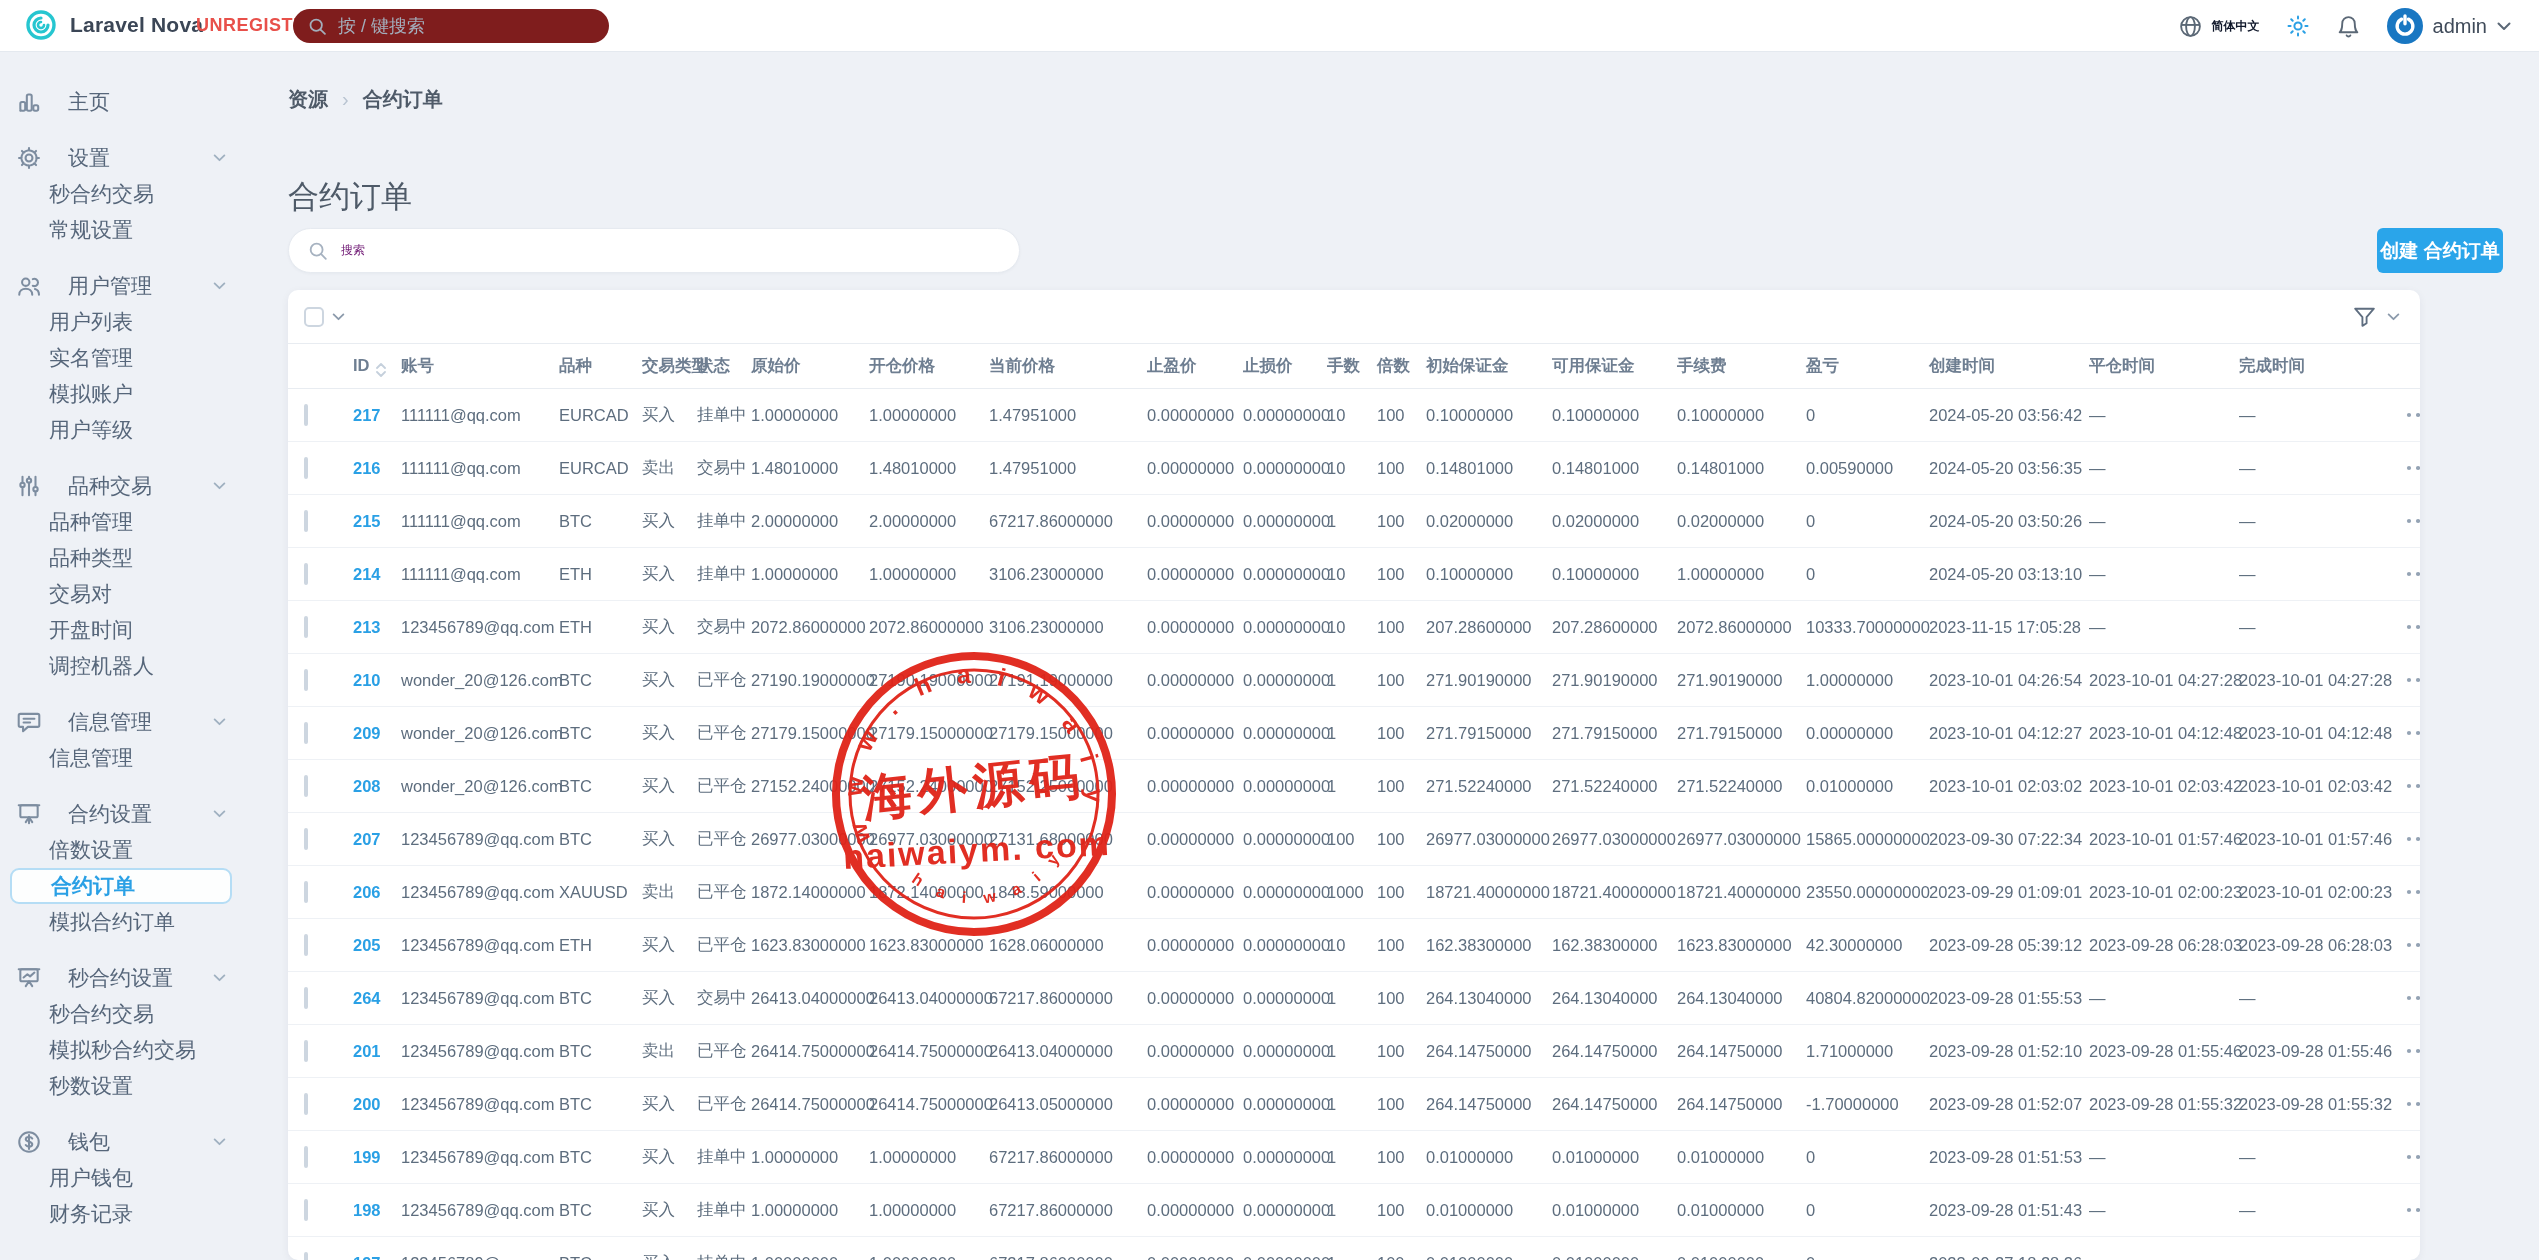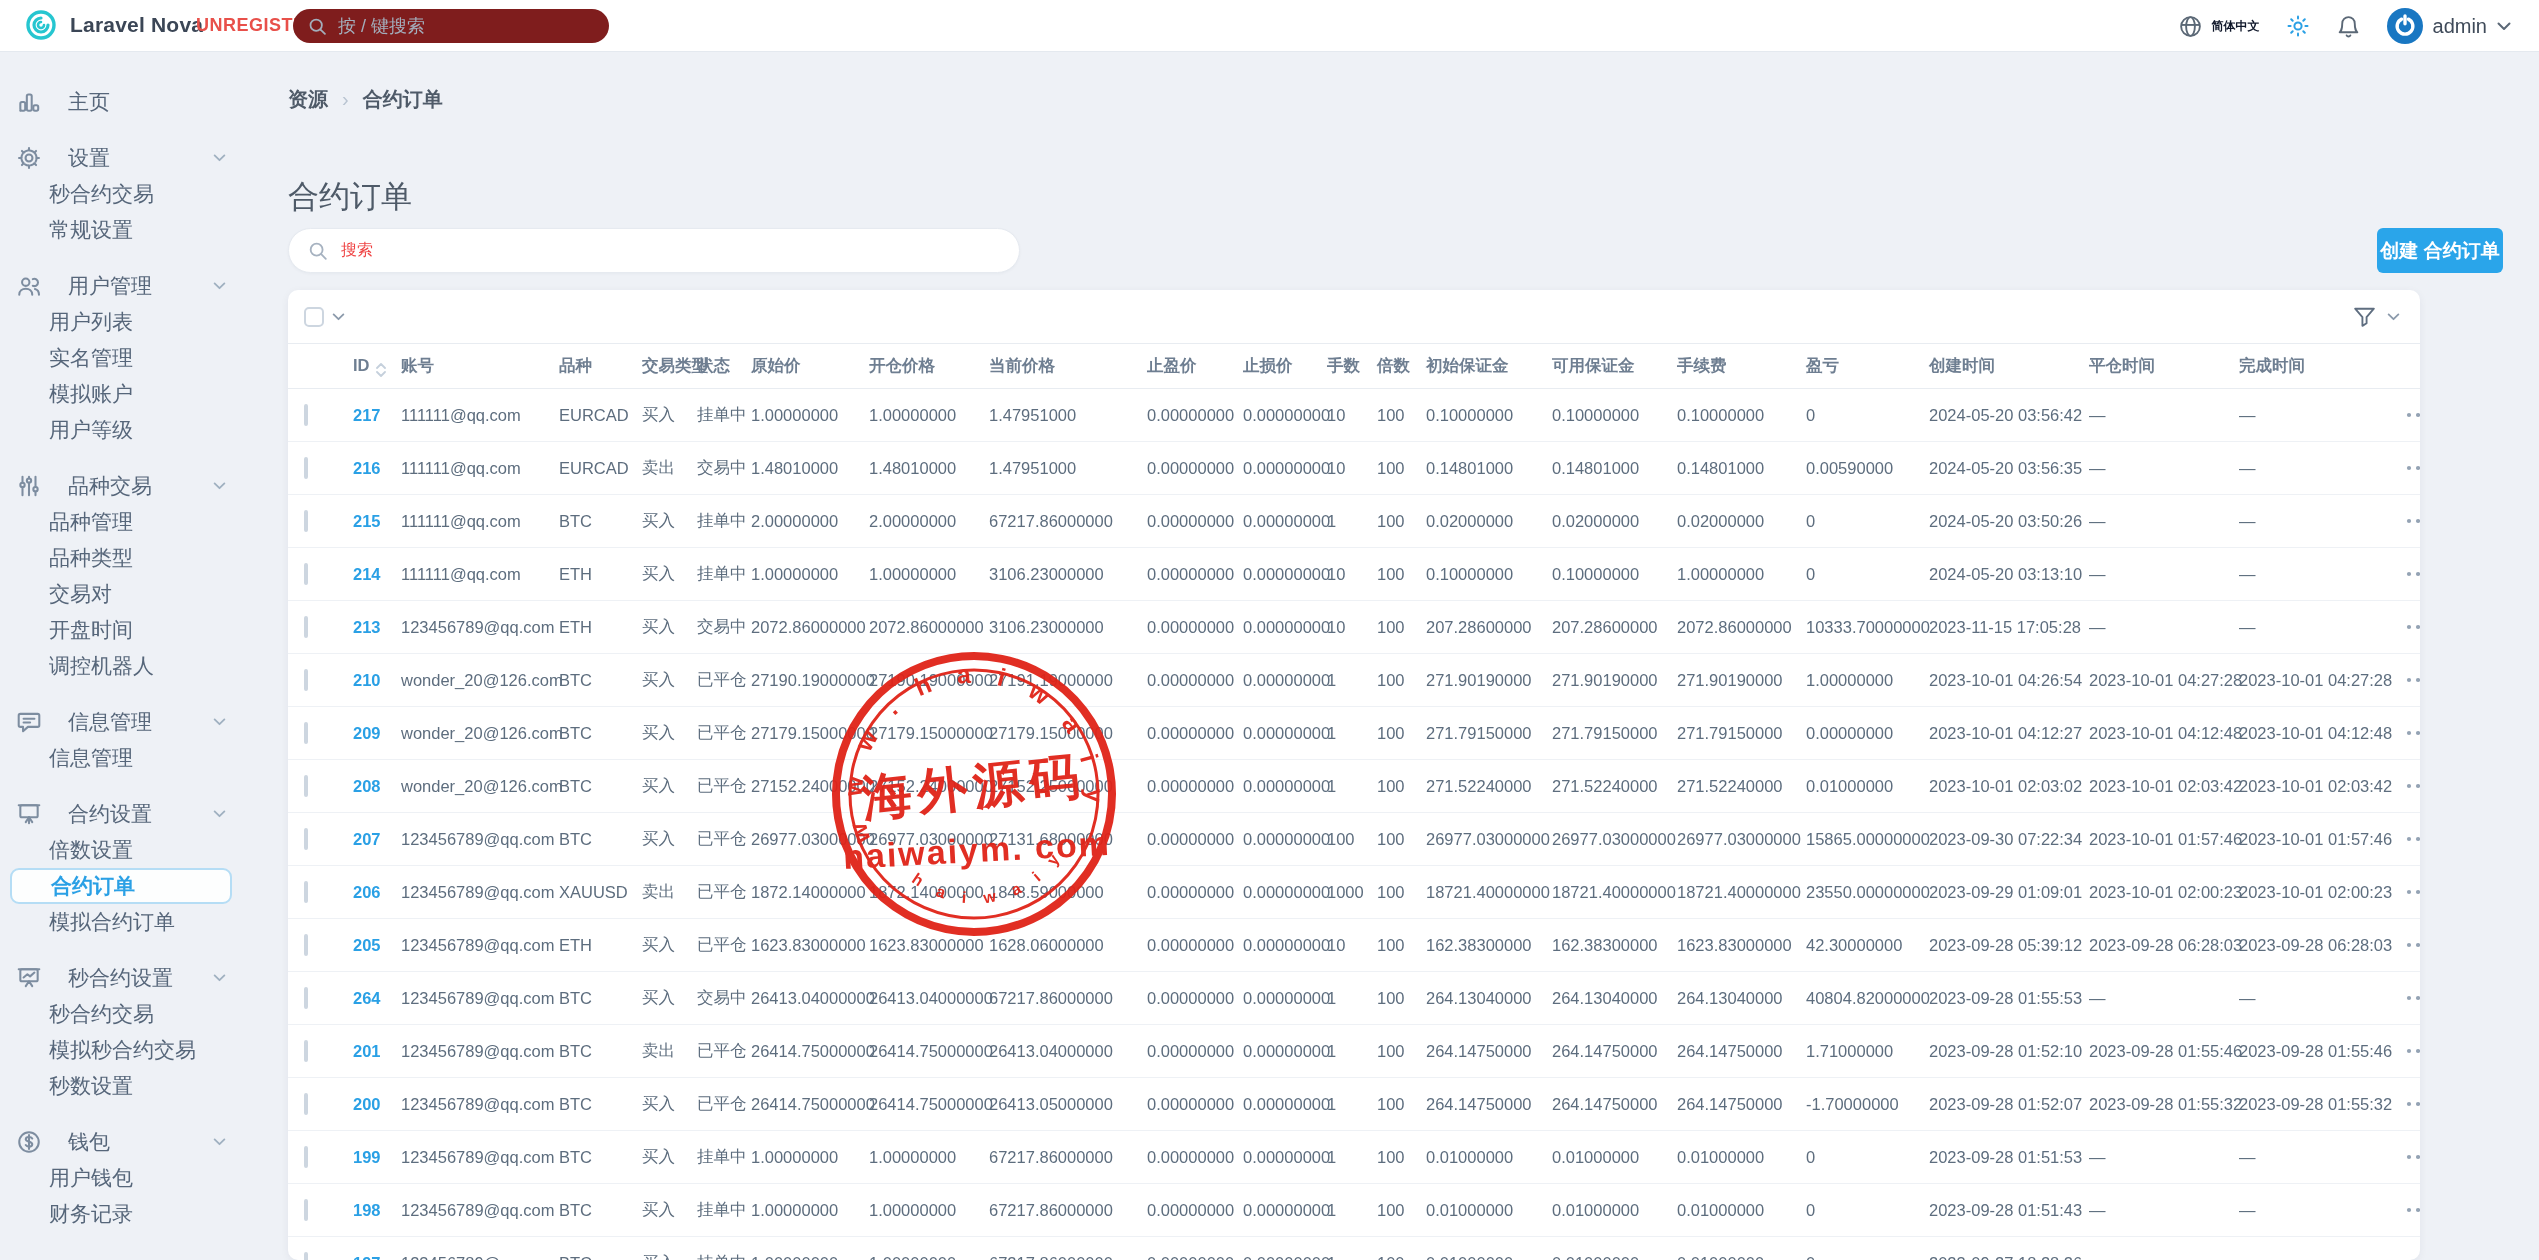--- a/index.html
+++ b/index.html
@@ -34,7 +34,7 @@
   #breadcrumb .sep { color:#b9c4d1; font-weight:400; }
   #page-title { position:absolute; left:288px; top:176px; font-size:31px; color:#4e5a68; font-weight:400; }
   #main-search { position:absolute; left:288px; top:228px; width:732px; height:45px; background:#fff; border:1px solid #e6eaf0; border-radius:23px; display:flex; align-items:center; padding:0 18px; gap:12px; box-shadow:0 1px 3px rgba(20,40,70,.04); }
-  #main-search .ph { font-size:16px; color:#ef4444; }
+  #main-search .ph { font-size:12px; color:#701a75; }
   #create-btn { position:absolute; left:2377px; top:228px; width:126px; height:45px; background:#2aa5ea; border:none; border-radius:6px; color:#fff; font-size:19px; font-weight:700; font-family:inherit; cursor:pointer; }
 
   

